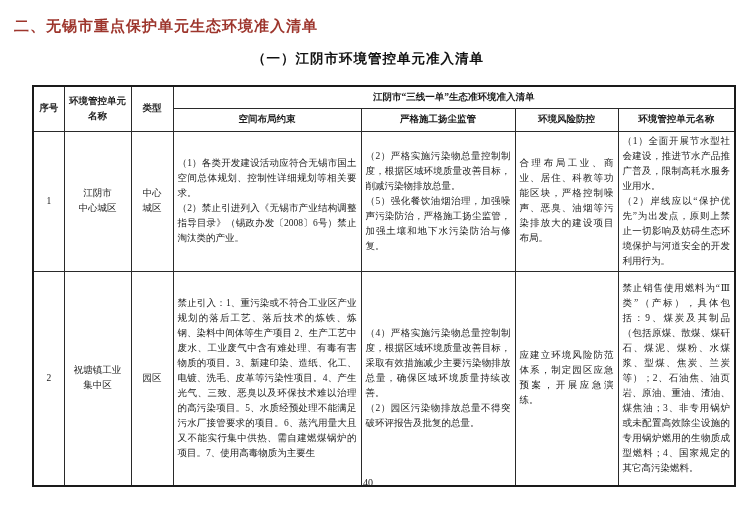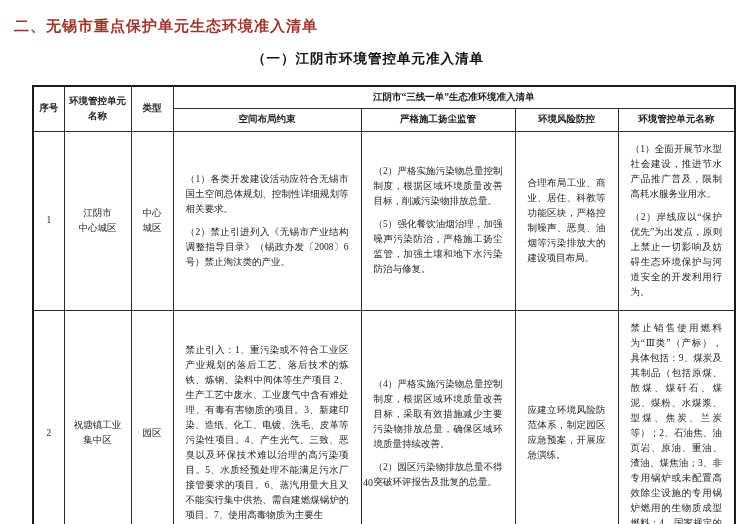--- a/index.html
+++ b/index.html
@@ -70,7 +70,7 @@
     vertical-align: middle;
   }
   td p {
-    margin: 8px;
+    margin: 0;
     padding: 0;
   }
   .page-number {

